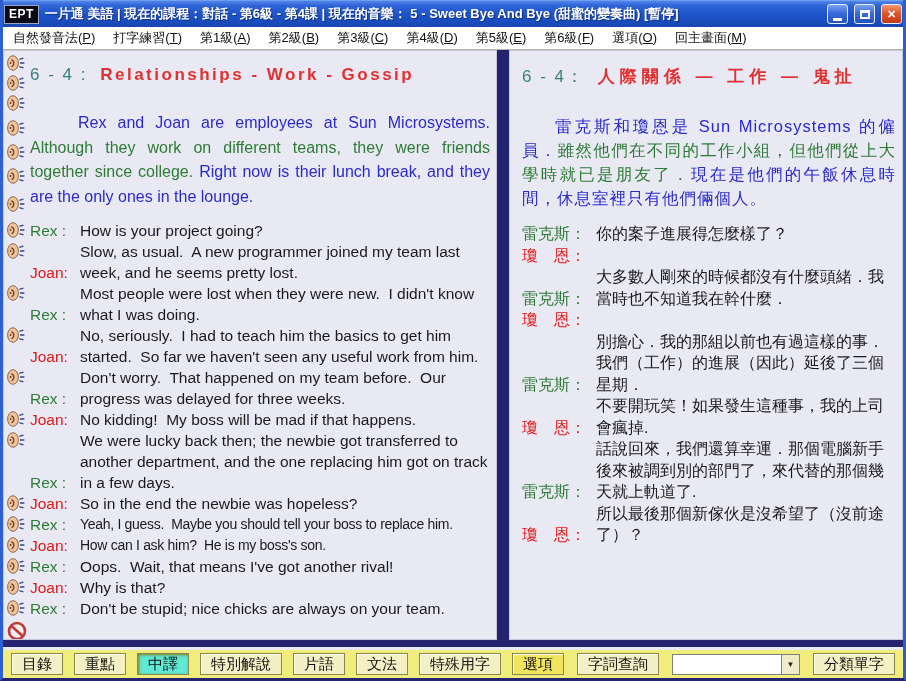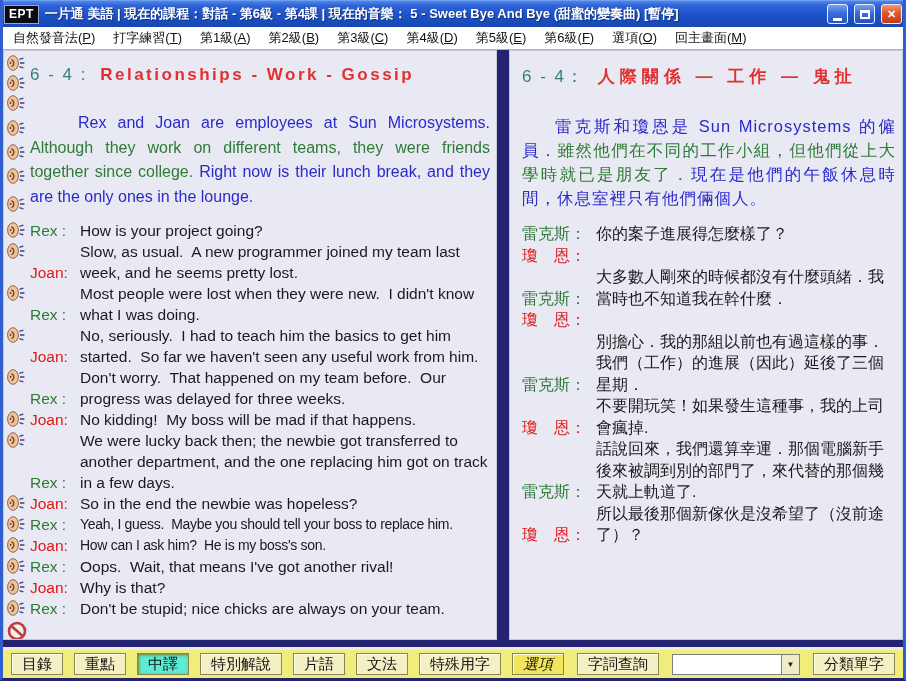--- a/index.html
+++ b/index.html
@@ -90,7 +90,7 @@
     font-size:15px;font-family:inherit;white-space:nowrap;cursor:default;
   }
   .tb-btn.active{background:#5eead4;box-shadow:inset 1px 1px 3px #857A18;}
-  .tb-btn.tint{background:#F0E55C;font-style:italic;}
+  .tb-btn.tint{background:#F0E55C;}
   #combo{
     width:168px;height:21px;background:#FFF;border:1px solid #7F7F7F;
     display:flex;align-items:stretch;

